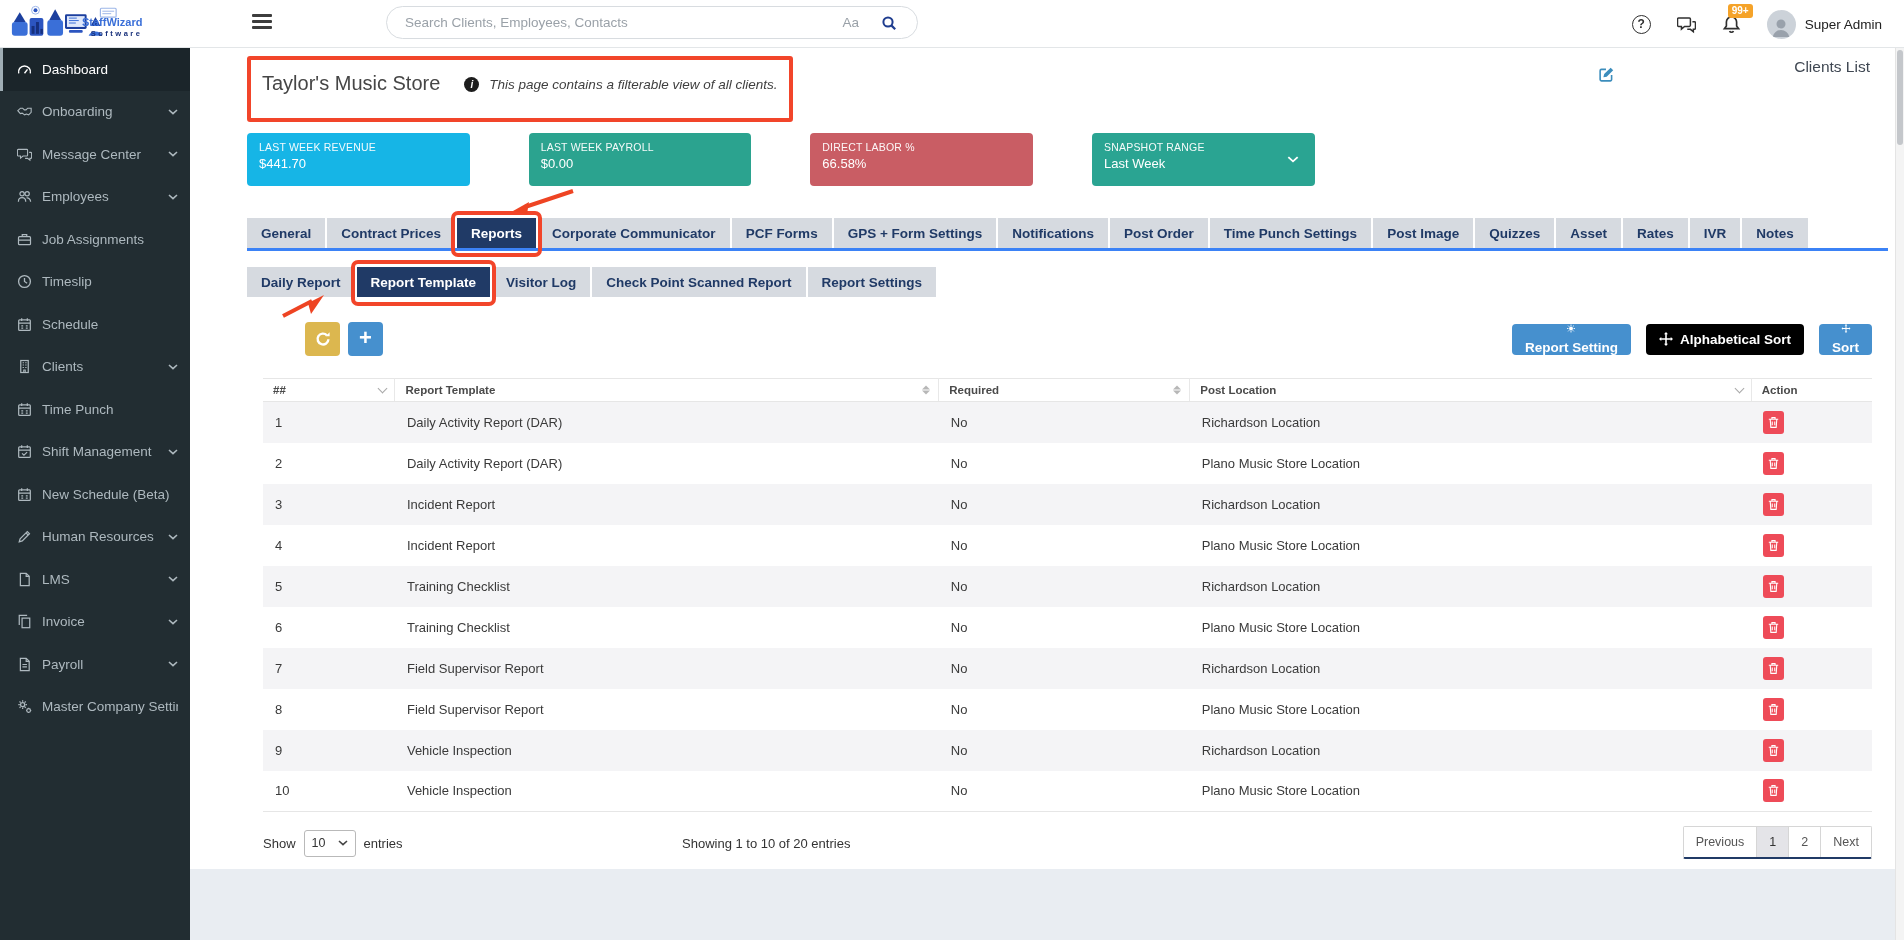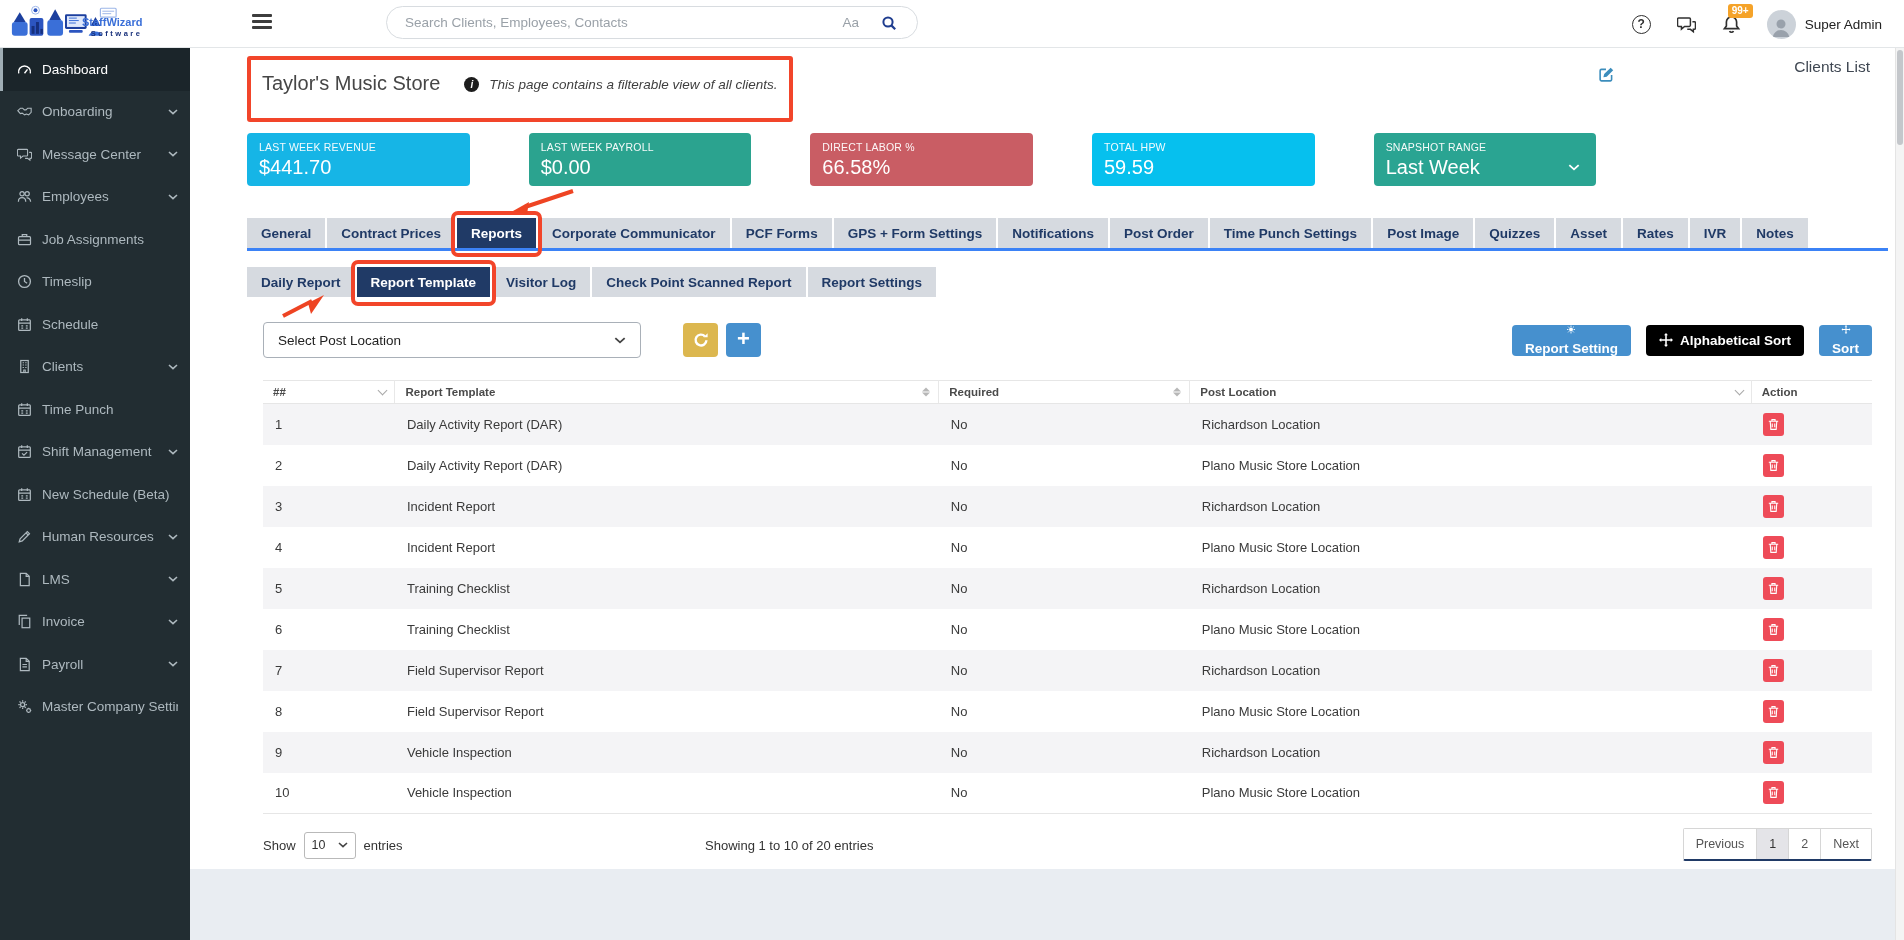--- a/index.html
+++ b/index.html
@@ -480,12 +480,6 @@
             <span>66.58%</span>
           </div>
         </div>
-        <div class="card" style="background: rgb(6, 192, 238);">
-          <div class="card-label">TOTAL HPW</div>
-          <div class="card-value">
-            <span>59.59</span>
-          </div>
-        </div>
         <div class="card" style="background: rgb(42, 164, 146);">
           <div class="card-label">SNAPSHOT RANGE</div>
           <div class="card-value">

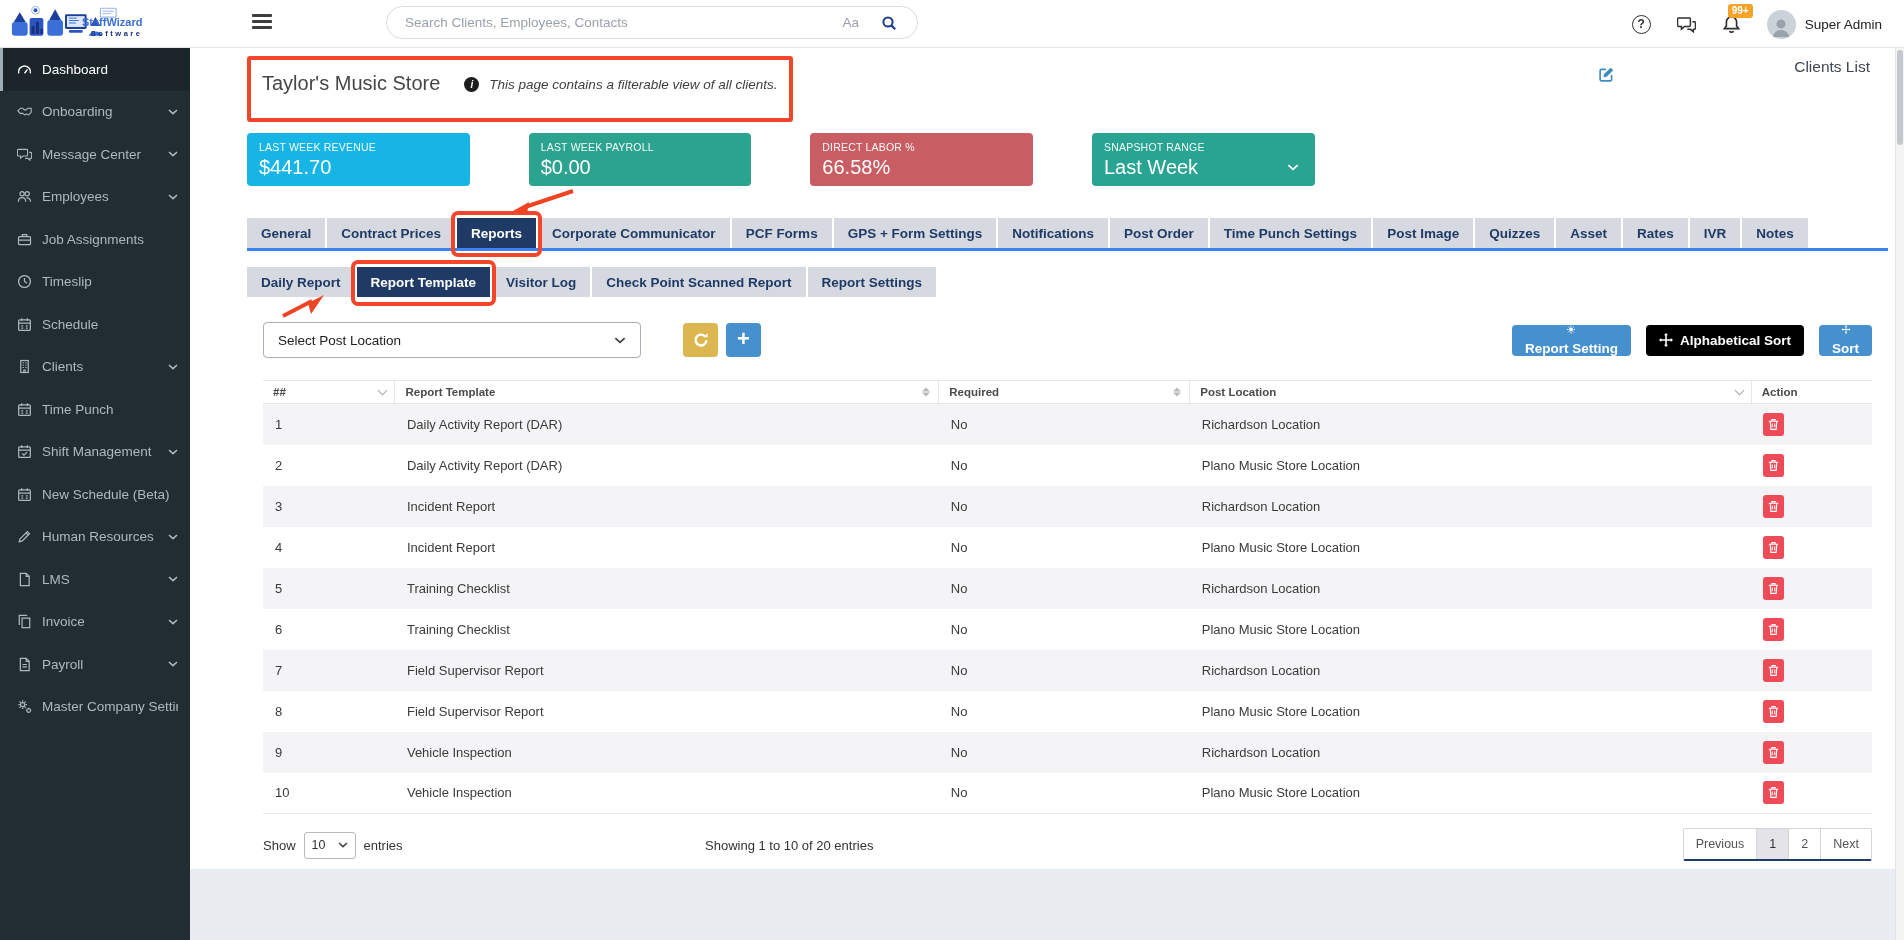--- a/index.html
+++ b/index.html
@@ -58,7 +58,7 @@
   .cards { display:grid; grid-template-columns:repeat(6,1fr); gap:59px; margin-right:10px; }
   .card { height:53px; border-radius:4px; color:#fff; padding:8px 12px 0 12px; position:relative; }
   .card-label { font-size:10.5px; font-weight:normal; letter-spacing:.2px; opacity:.95; }
-  .card-value { font-size:20px; margin-top:3px; display:flex; align-items:center; justify-content:space-between; }
+  .card-value { font-size:13px; margin-top:3px; display:flex; align-items:flex-start; justify-content:space-between; }
   .card-chev { width:12px; height:7px; color:#fff; margin-right:4px; }
 
   

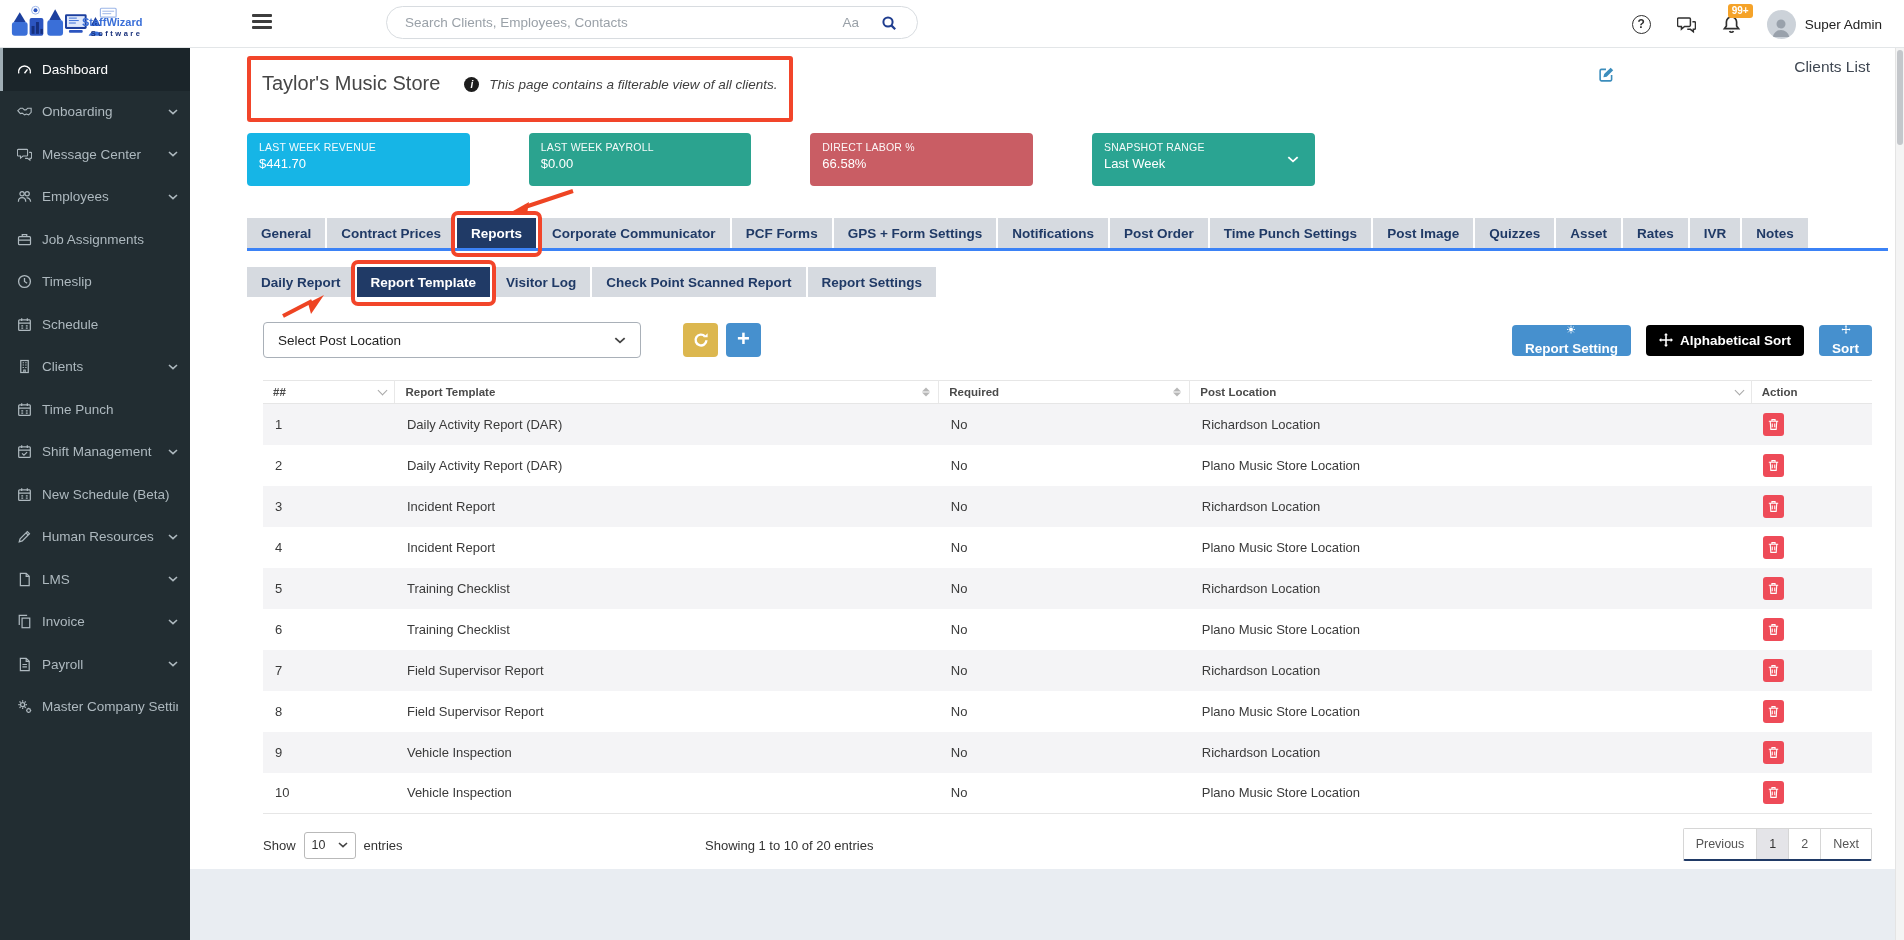--- a/index.html
+++ b/index.html
@@ -517,12 +517,6 @@
       </div>
 
     <div class="controls">
-      <div class="fake-select">
-        <span>Select Post Location</span>
-        <svg class="sel-chev">
-            <use href="#i-chev"></use>
-          </svg>
-      </div>
       <button class="icon-btn btn-refresh">
           <svg>
             <use href="#i-refresh"></use>

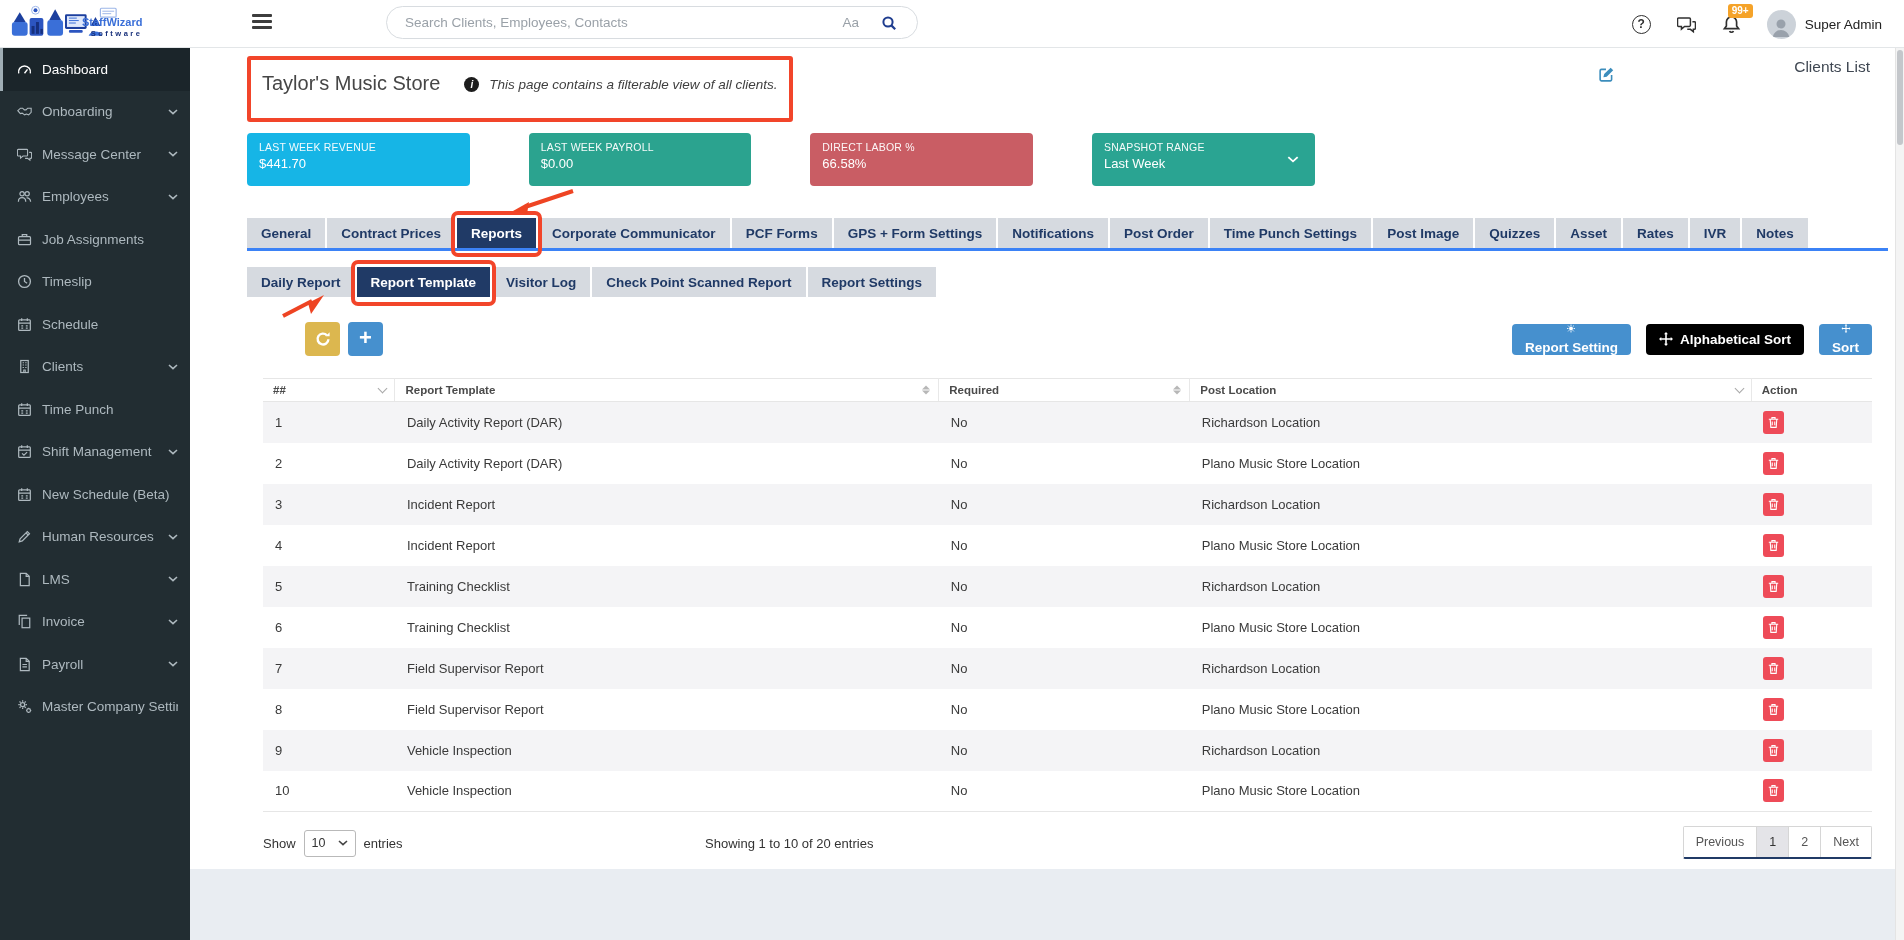--- a/index.html
+++ b/index.html
@@ -102,7 +102,7 @@
   .show-label, .entries-label { font-size:13px; color:#333; }
   .size-select { width:52px; height:27px; border:1px solid #b9b9b9; border-radius:3px; margin:0 8px; display:flex; align-items:center; justify-content:space-between; padding:0 7px; font-size:12.5px; color:#333; cursor:pointer; background:#fff; }
   .size-select .sel-chev { width:10px; height:6px; color:#444; }
-  .showing-text { position:absolute; left:442px; font-size:13px; color:#333; }
+  .showing-text { position:absolute; left:419px; font-size:13px; color:#333; }
   .pagination { position:absolute; right:0; top:0; display:flex; border:1px solid #d6d6d6; border-bottom:2px solid #203a66; border-radius:2px; overflow:hidden; }
   .page-cell { min-width:32px; height:30px; display:flex; align-items:center; justify-content:center; font-size:12.5px; color:#555; padding:0 12px; border-right:1px solid #d6d6d6; background:#fff; cursor:pointer; }
   .page-cell:last-child { border-right:none; }

